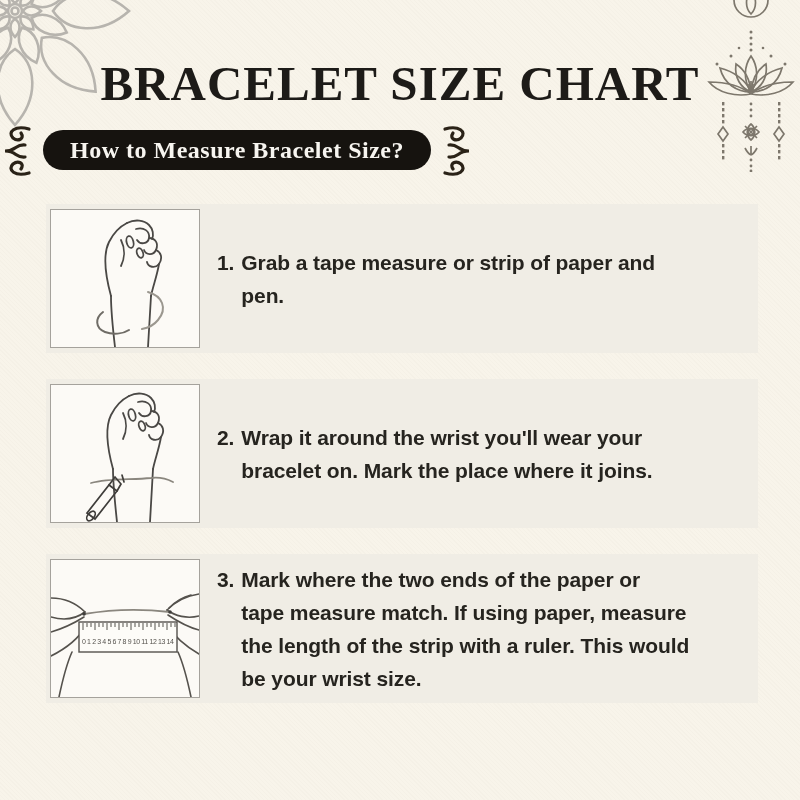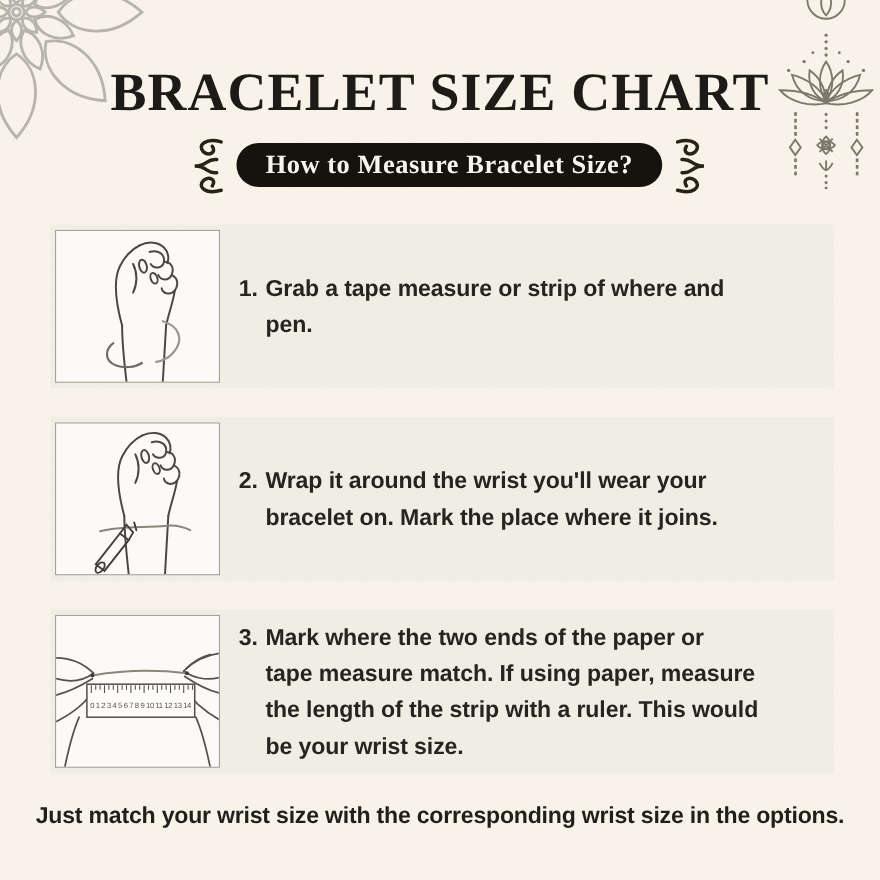--- a/index.html
+++ b/index.html
@@ -20,7 +20,7 @@
   }
   .badge-row{
     position:absolute;top:126px;left:0;right:0;height:48px;
-    display:flex;justify-content:center;align-items:center;gap:9px;margin-left:17px;
+    display:flex;justify-content:flex-start;align-items:center;gap:9px;
   }
   .badge{
     background:#16130f;color:#f7f5f0;

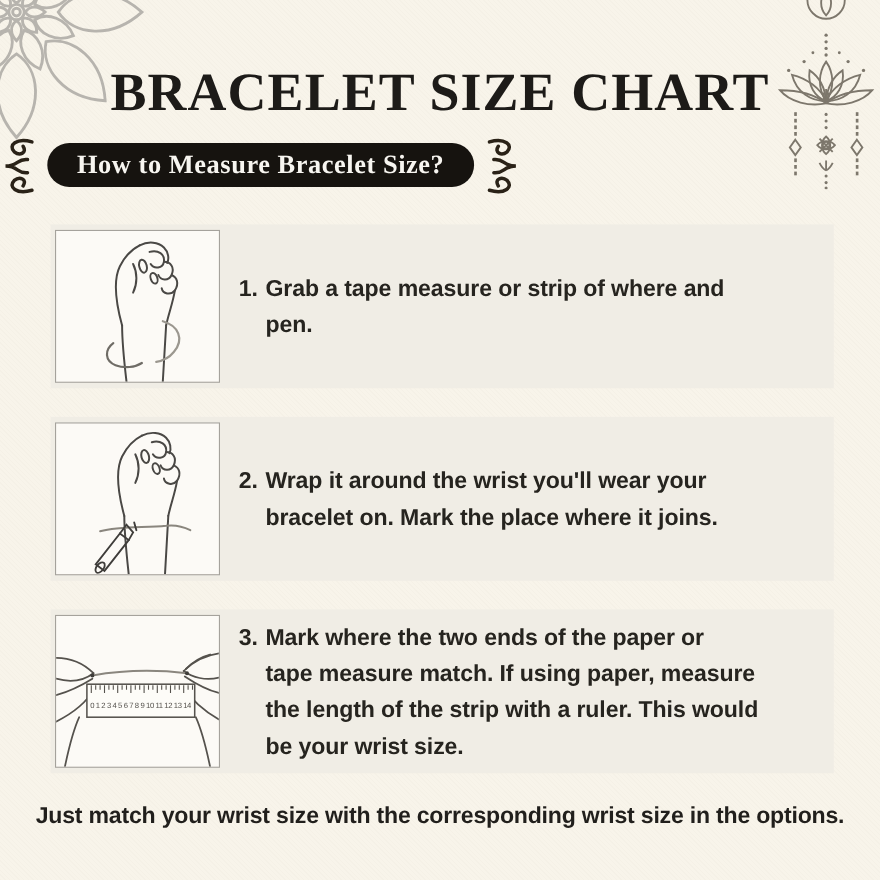--- a/index.html
+++ b/index.html
@@ -203,7 +203,7 @@
     </div>
     <div class="step-text">
       <span class="step-num">1.</span>
-      <span class="step-body">Grab a tape measure or strip of where and
+      <span class="step-body">Grab a tape measure or strip of paper and
 pen.</span>
     </div>
   </div>

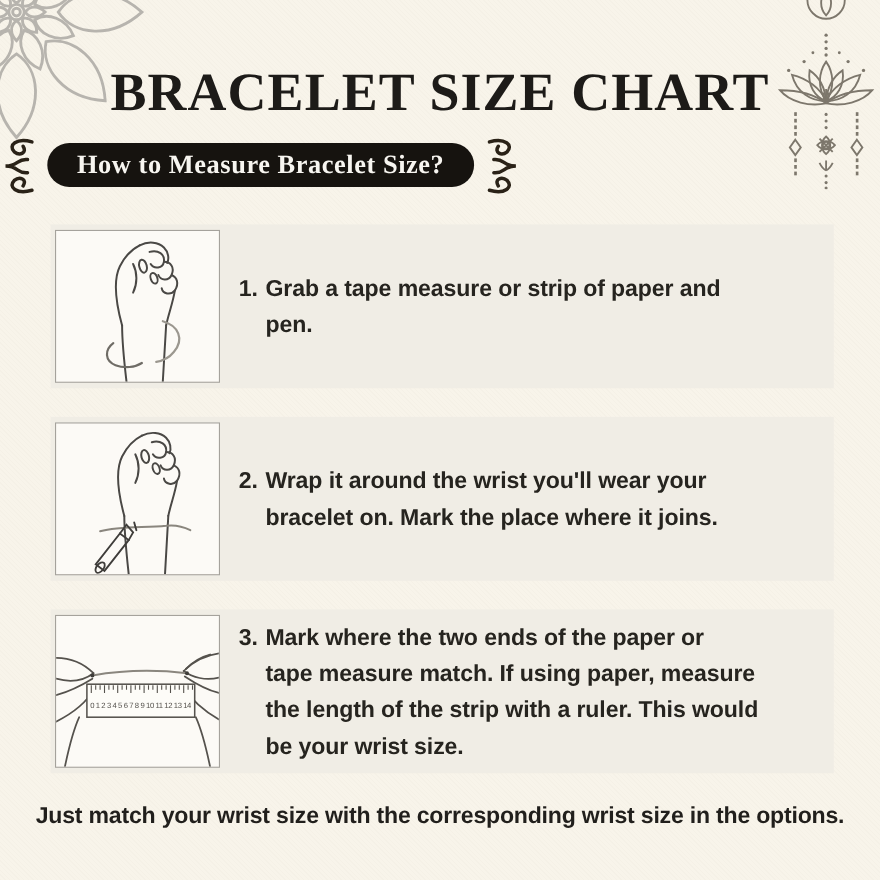--- a/index.html
+++ b/index.html
@@ -281,7 +281,6 @@
     </div>
   </div>
 
-  <div class="footer-note">Just match your wrist size with the corresponding wrist size in the options.</div>
 
 </div>
 

